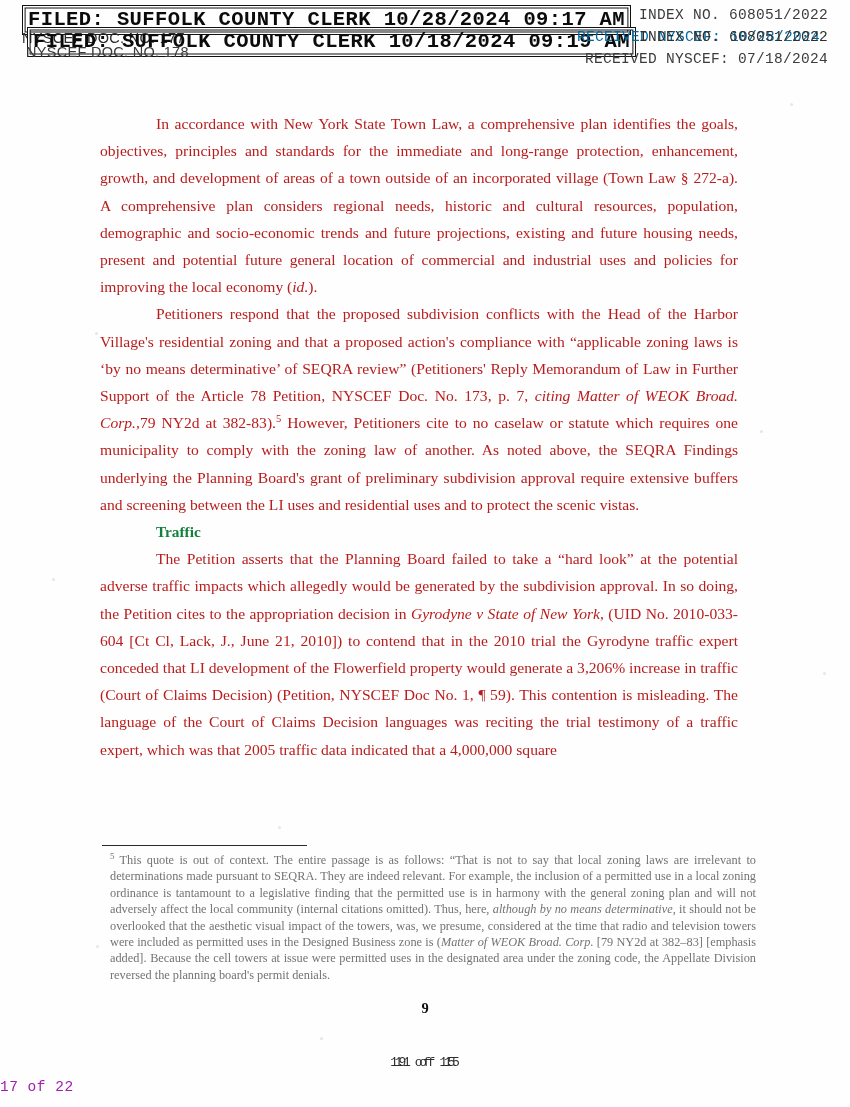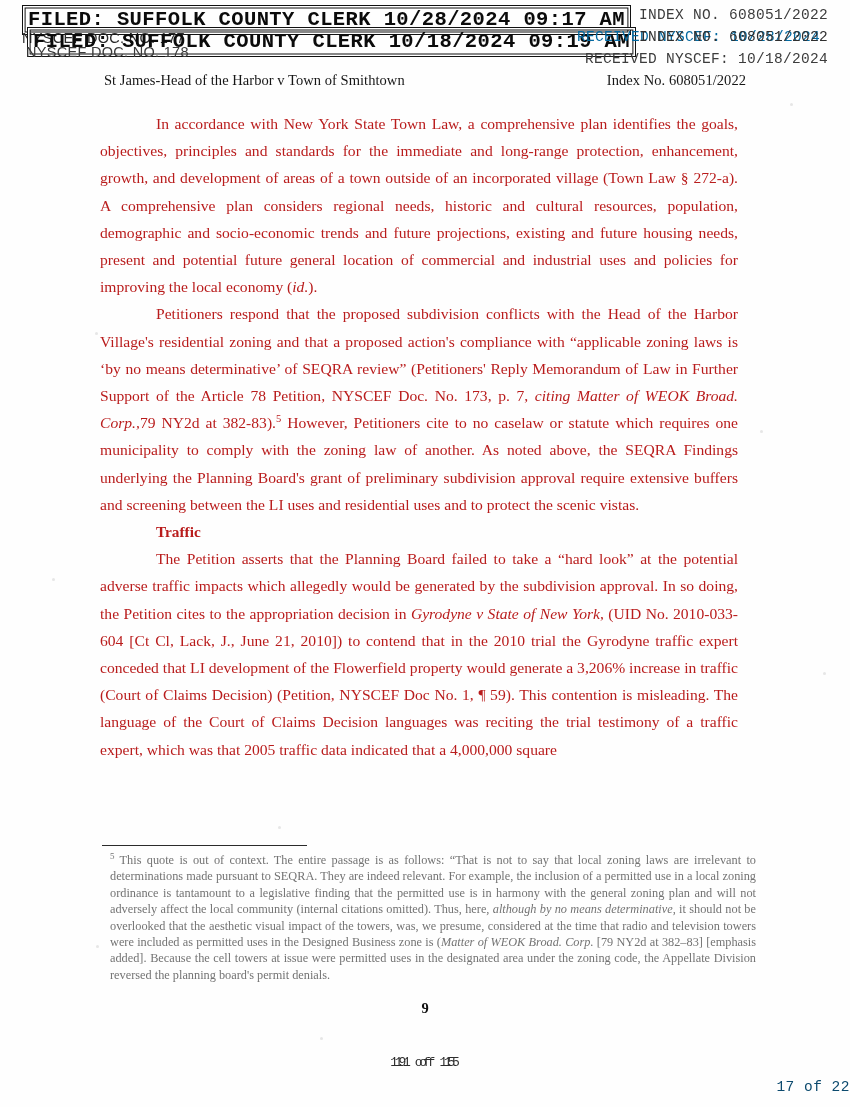--- a/index.html
+++ b/index.html
@@ -217,7 +217,7 @@
     <div class="hdr-right hdr-index">INDEX NO. 608051/2022</div>
     <div class="hdr-right hdr-recv-a">RECEIVED NYSCEF: 10/28/2024</div>
     <div class="hdr-right hdr-recv-b">INDEX NO. 608051/2022</div>
-    <div class="hdr-right hdr-recv-c">RECEIVED NYSCEF: 10/18/2024</div>
+    <div class="hdr-right hdr-recv-c">RECEIVED NYSCEF: 07/18/2024</div>
   </div>
 
   <div class="caption-row">

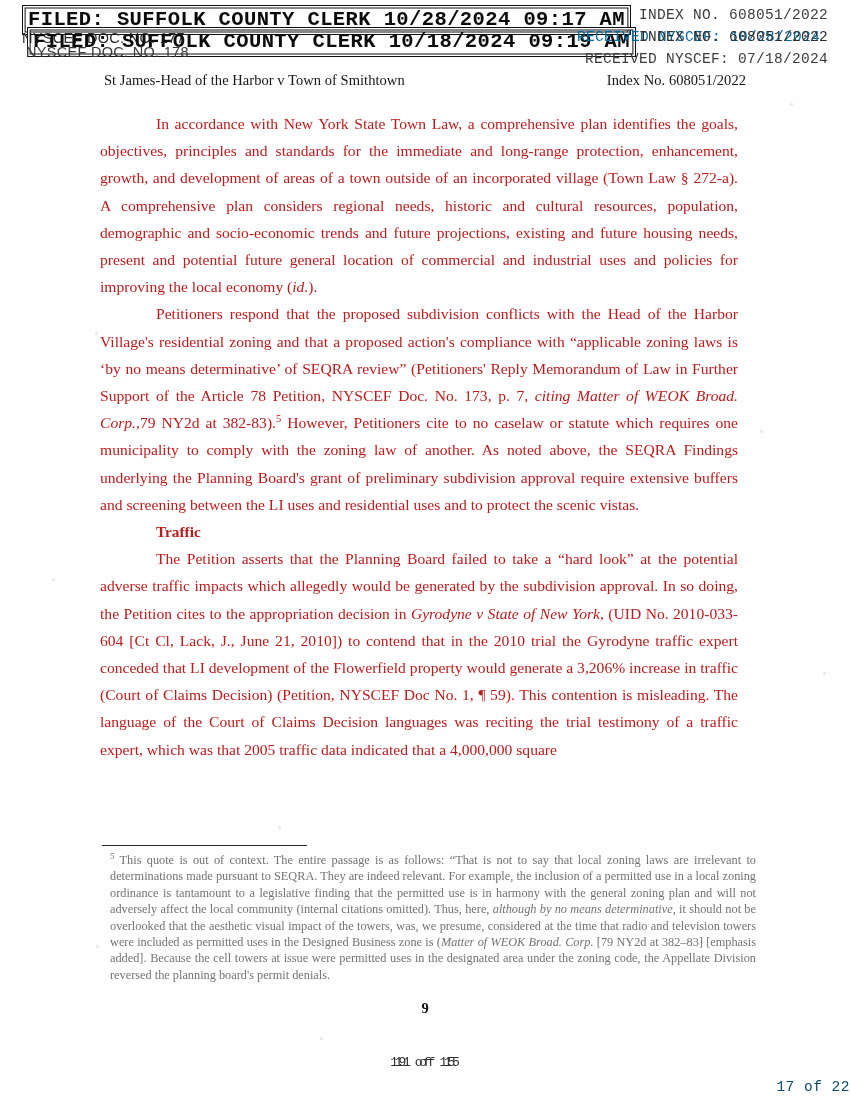--- a/index.html
+++ b/index.html
@@ -220,10 +220,6 @@
     <div class="hdr-right hdr-recv-c">RECEIVED NYSCEF: 07/18/2024</div>
   </div>
 
-  <div class="caption-row">
-    <div class="caption-left">St James-Head of the Harbor v Town of Smithtown</div>
-    <div class="caption-right">Index No. 608051/2022</div>
-  </div>
 
   <div class="body-col">
 

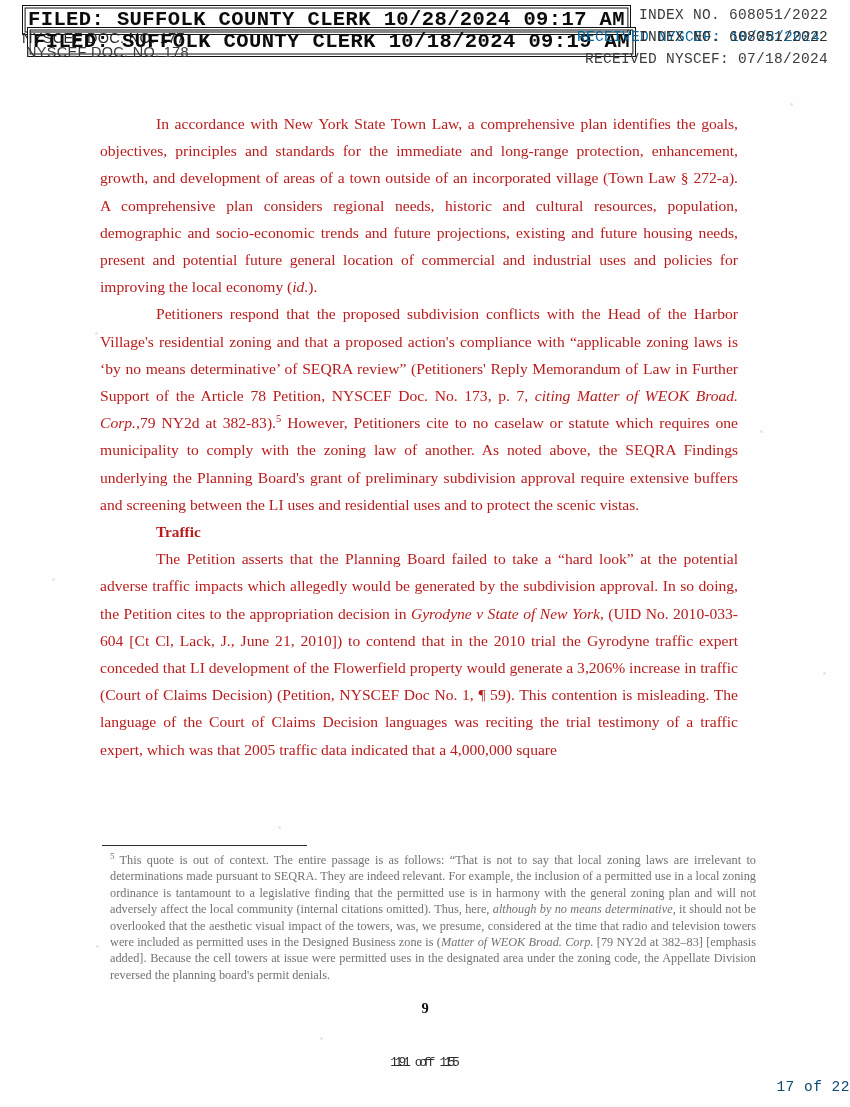--- a/index.html
+++ b/index.html
@@ -119,7 +119,7 @@
     font-weight: bold;
     line-height: 27.2px;
     text-indent: 56px;
-    color: #b91c1c;
+    color: #15803d;
   }
   .it { font-style: italic; }
   sup.fn {

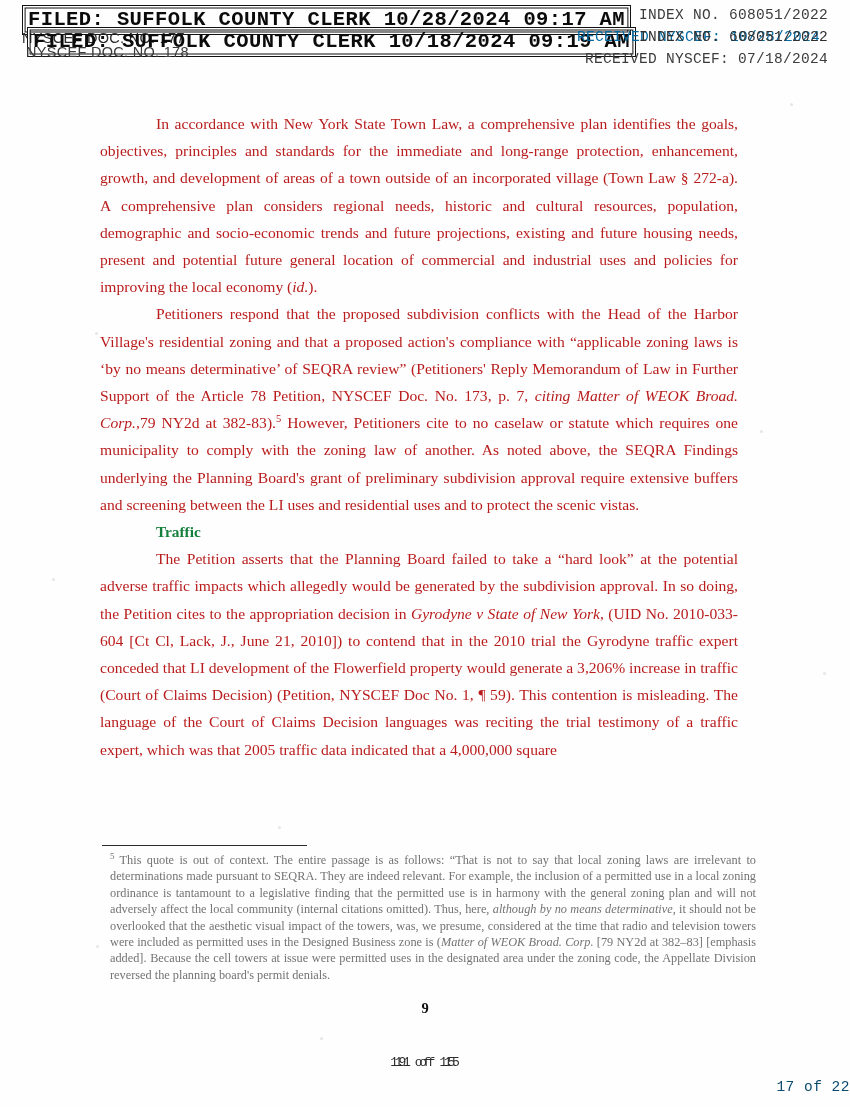--- a/index.html
+++ b/index.html
@@ -185,11 +185,11 @@
     position: absolute;
     left: 0; right: 0;
     top: 1079px;
-    text-align: right;
+    text-align: left;
     font-family: "Liberation Mono", "DejaVu Sans Mono", monospace;
     font-size: 14.5px;
     letter-spacing: 0.5px;
-    color: #0c4a6e;
+    color: #a21caf;
   }
 
   

